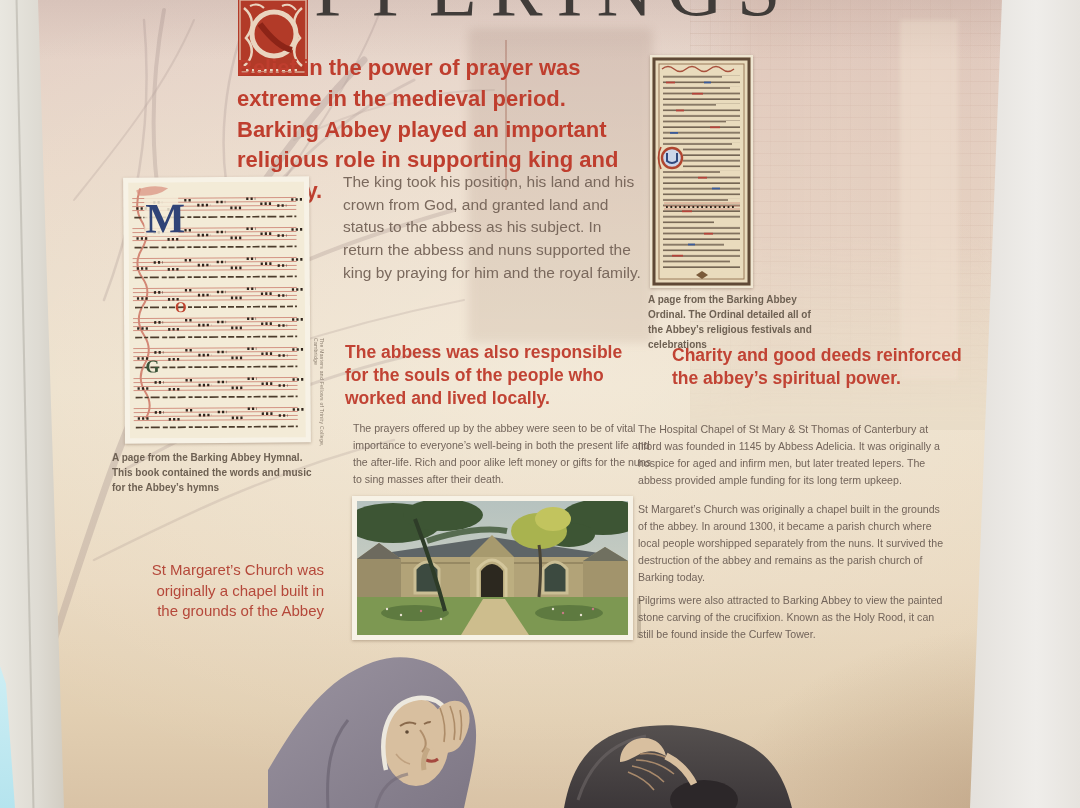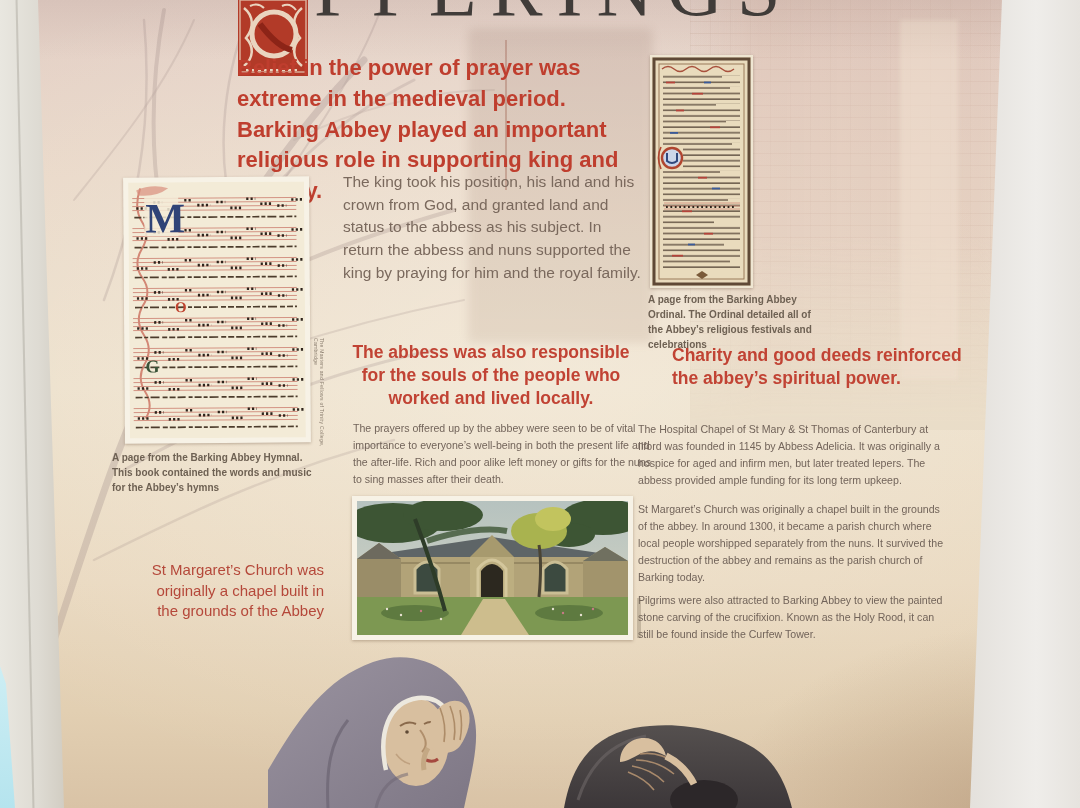--- a/index.html
+++ b/index.html
@@ -46,7 +46,7 @@
   .intro{left:237px;top:53px;width:414px;font-size:22px;font-weight:bold;line-height:1.4;color:#bf3e2e;}
   .kingpara{left:343px;top:171px;width:300px;font-size:15.5px;line-height:1.46;color:#7a695d;}
   .redhead{font-size:17.5px;font-weight:bold;line-height:1.3;color:#c14334;}
-  .abbess-head{left:345px;top:341px;width:292px;text-align:center;}
+  .abbess-head{left:345px;top:341px;width:292px;}
   .charity-head{left:640px;top:344px;width:300px;margin-left:32px;}
   .smallbody{font-size:10.6px;line-height:1.6;color:#72645a;}
   .abbess-body{left:345px;top:420px;width:300px;margin-left:8px;}

